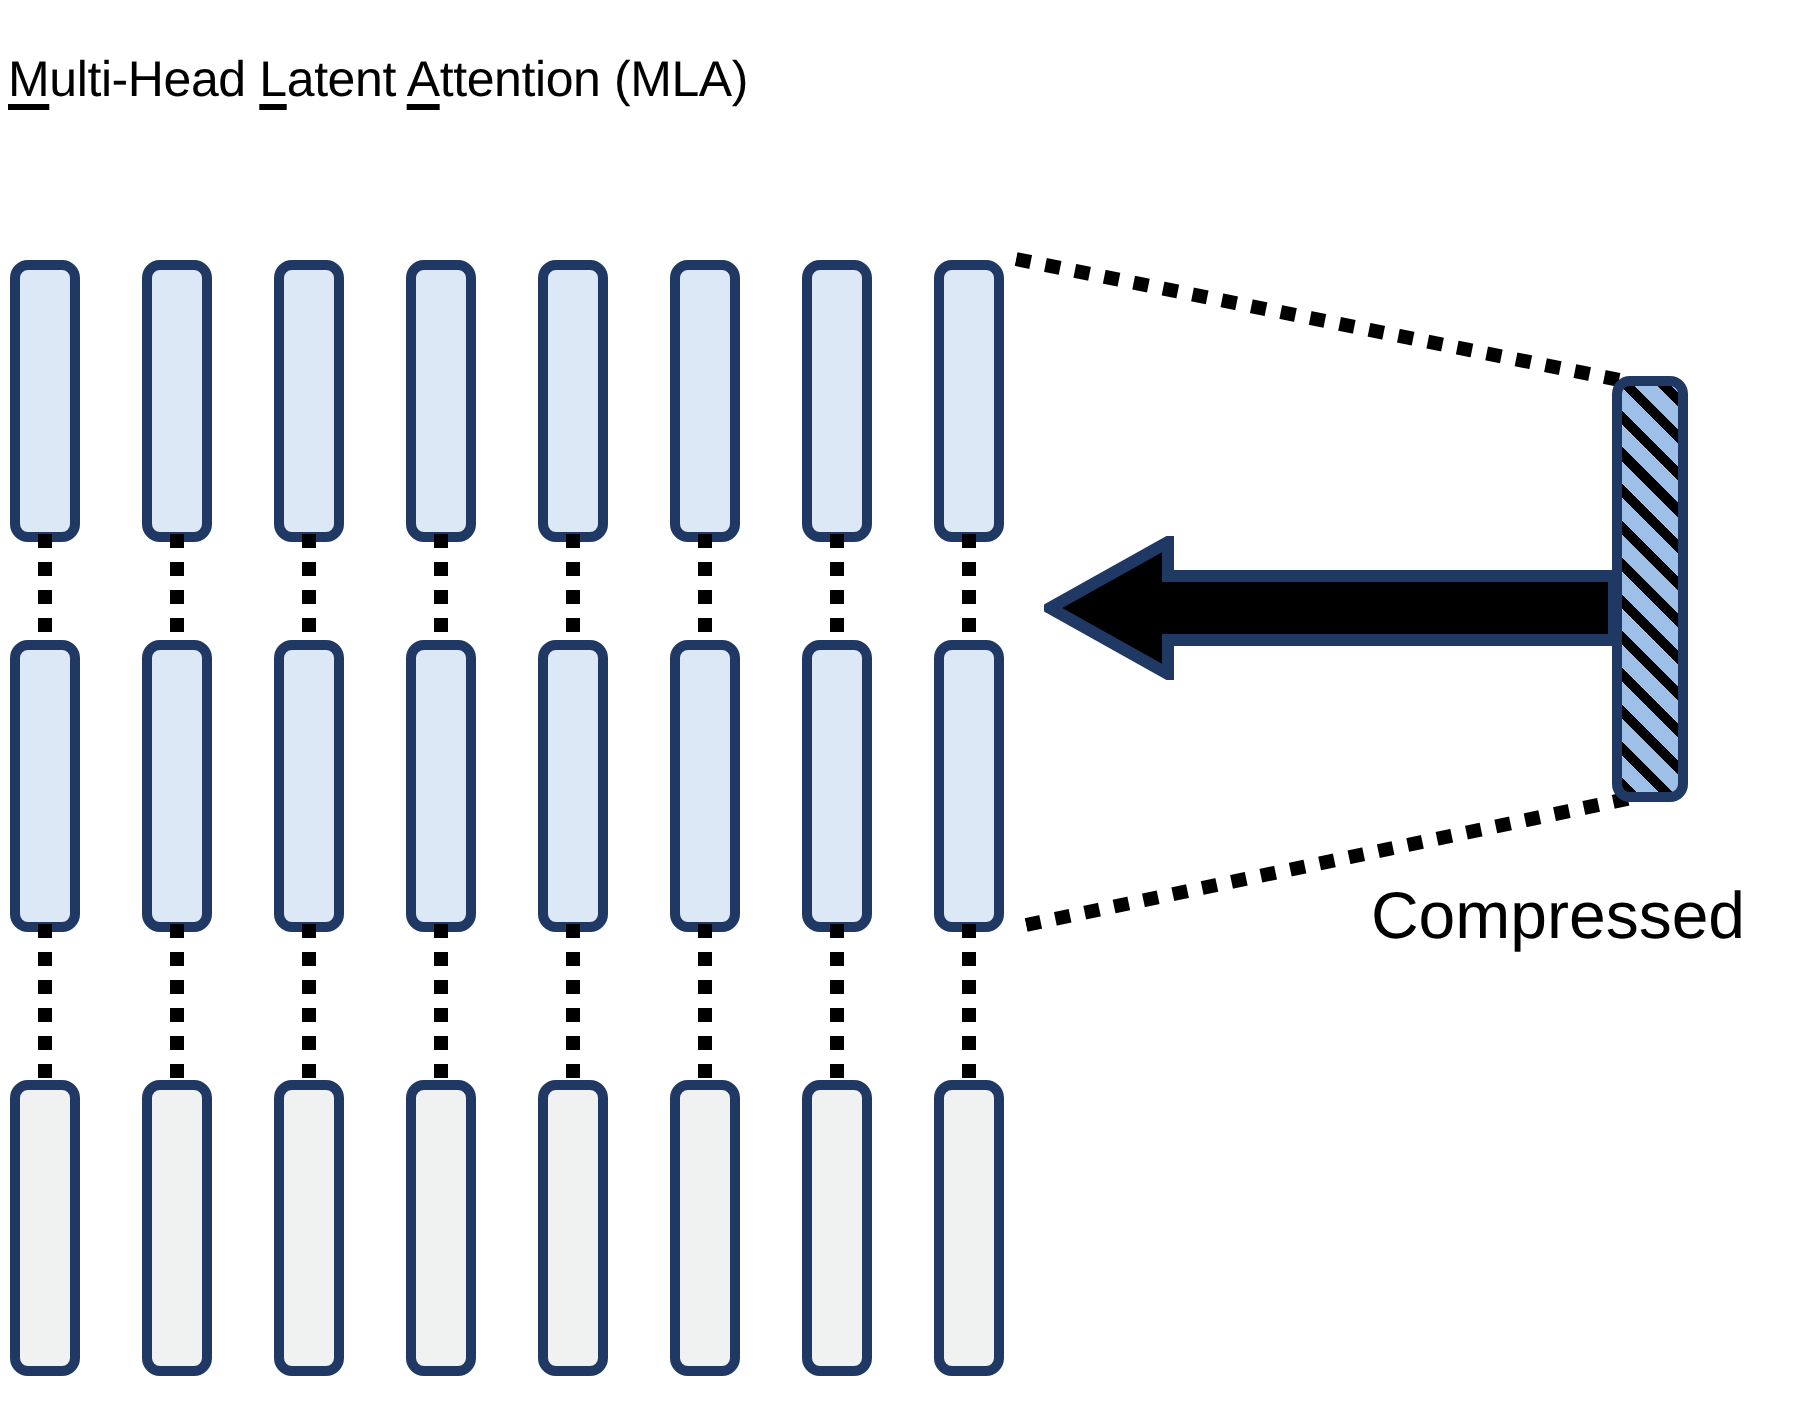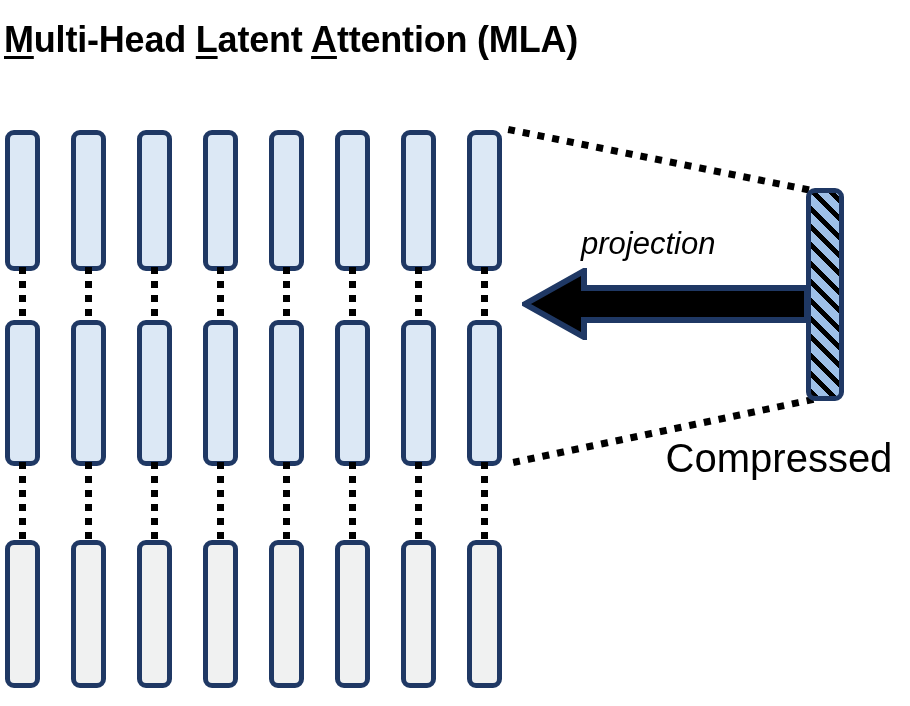--- a/index.html
+++ b/index.html
@@ -24,8 +24,8 @@
     position: absolute;
     left: 4px;
     top: 18px;
-    font-size: 36px;
-    font-weight: bold;
+    font-size: 25px;
+    font-weight: normal;
     color: #000000;
     letter-spacing: -0.2px;
     white-space: nowrap;

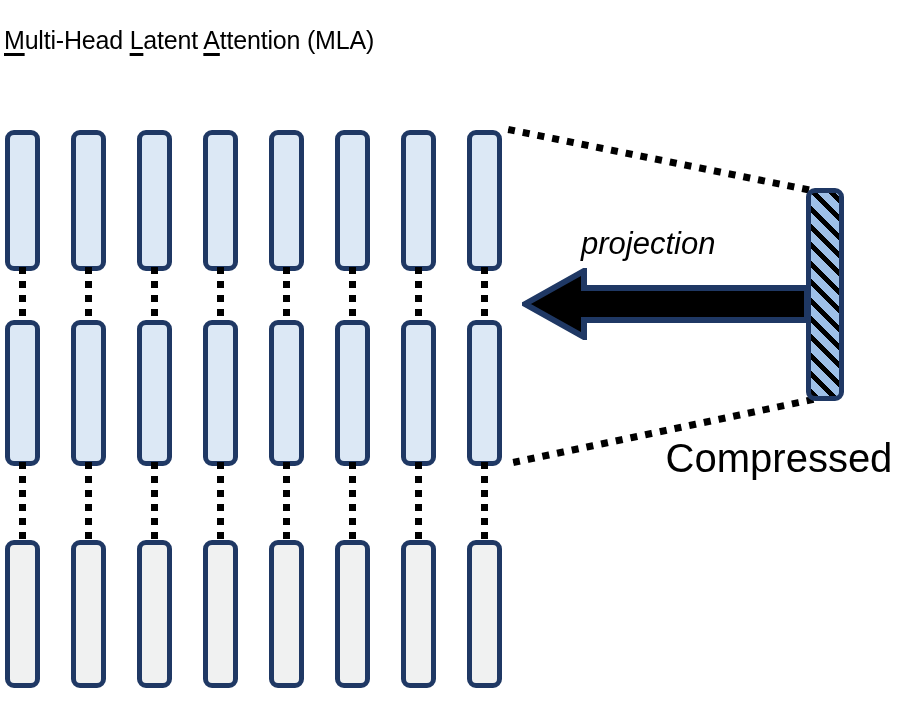--- a/index.html
+++ b/index.html
@@ -176,7 +176,6 @@
     </svg>
   </div>
 
-  <div id="projection-label">projection</div>
 
   <div id="latent-caption">
     <div>Compressed</div>

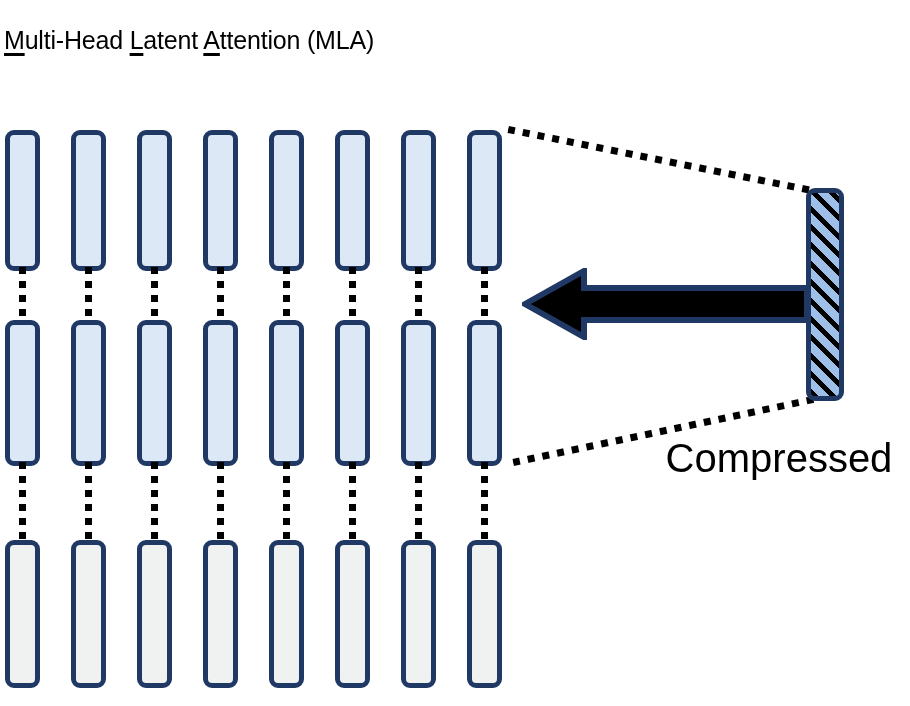--- a/index.html
+++ b/index.html
@@ -107,7 +107,7 @@
     top: 434px;
     width: 262px;
     text-align: center;
-    font-size: 40px;
+    font-size: 33px;
     line-height: 48px;
     color: #000000;
   }

